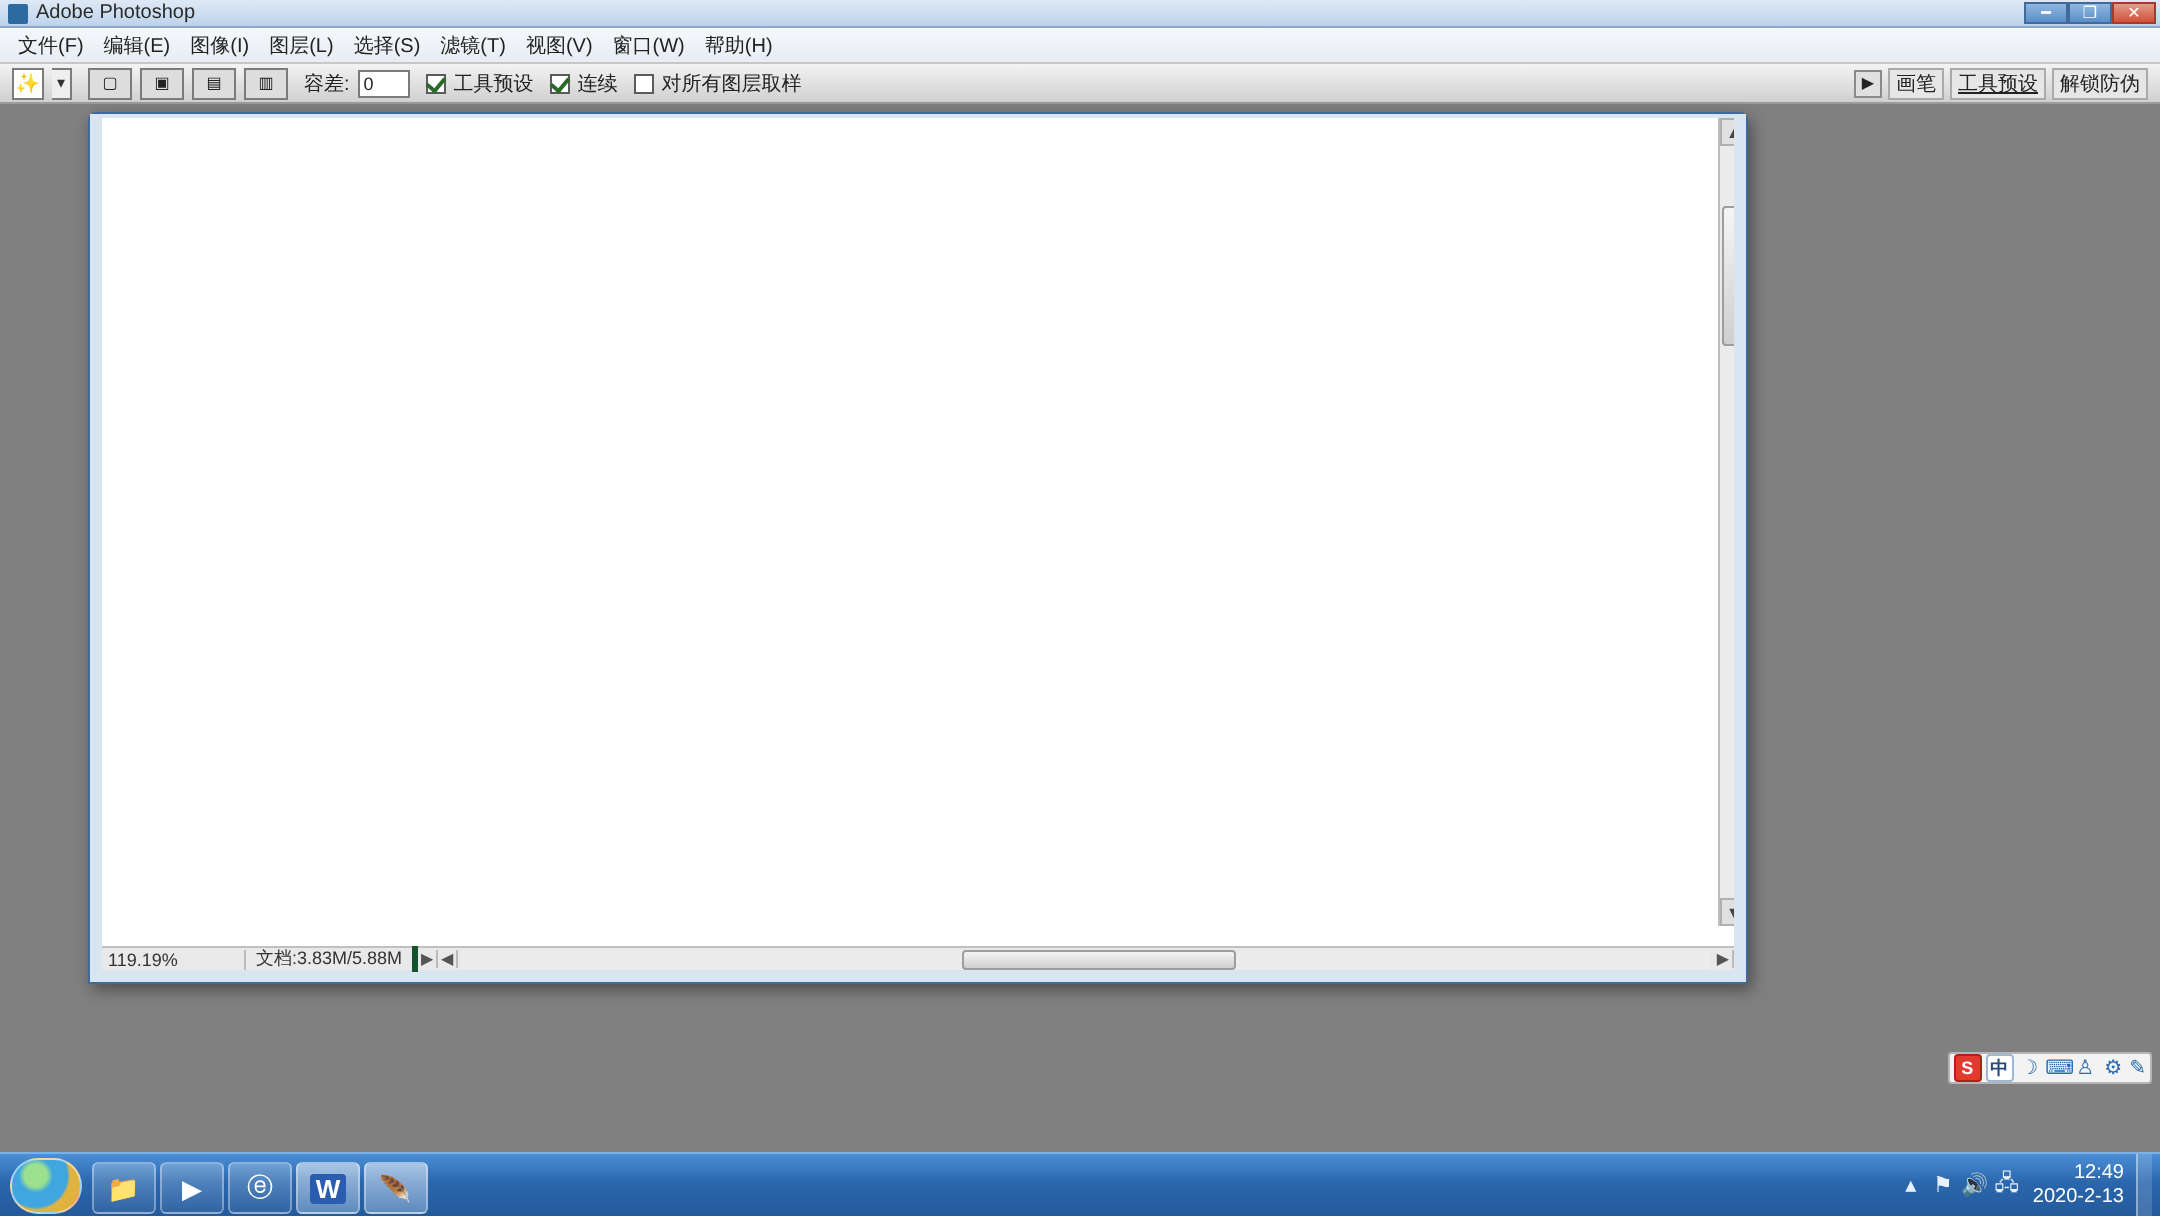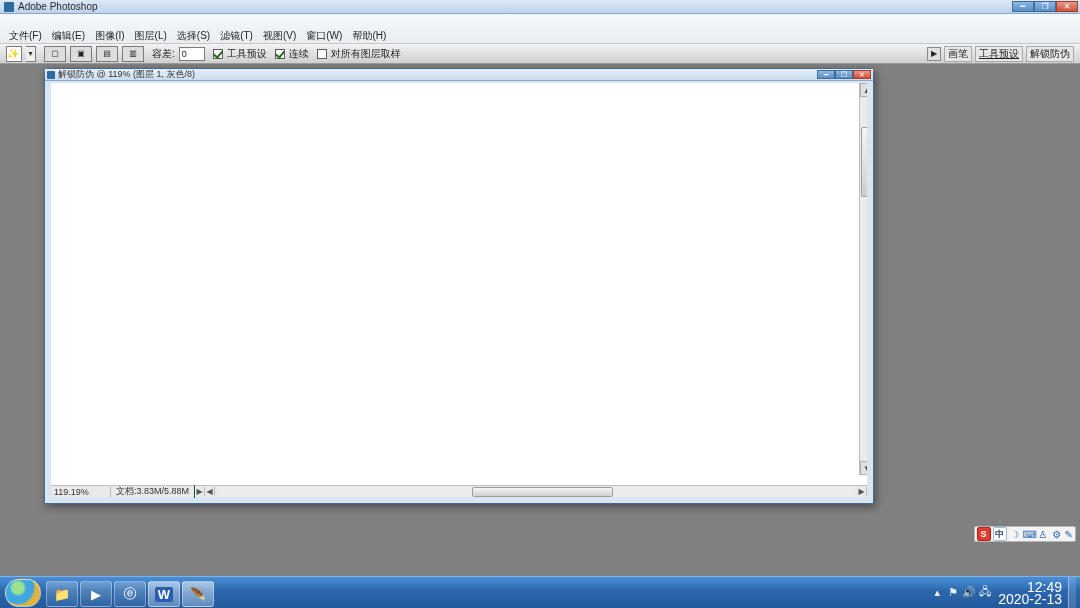--- a/index.html
+++ b/index.html
@@ -31,9 +31,9 @@
 
   
   .menubar {
-    height: 30px; background: linear-gradient(#f5f8fb, #e7edf3);
+    height: 18px; background: linear-gradient(#f5f8fb, #e7edf3);
     border-bottom: 1px solid #c7c7c7;
-    display: flex; align-items: flex-end; padding-left: 4px;
+    display: flex; align-items: center; padding-left: 4px;
     font-size: 10px; color: #222;
   }
   .menubar .menu-item { padding: 0 5px; cursor: pointer; }

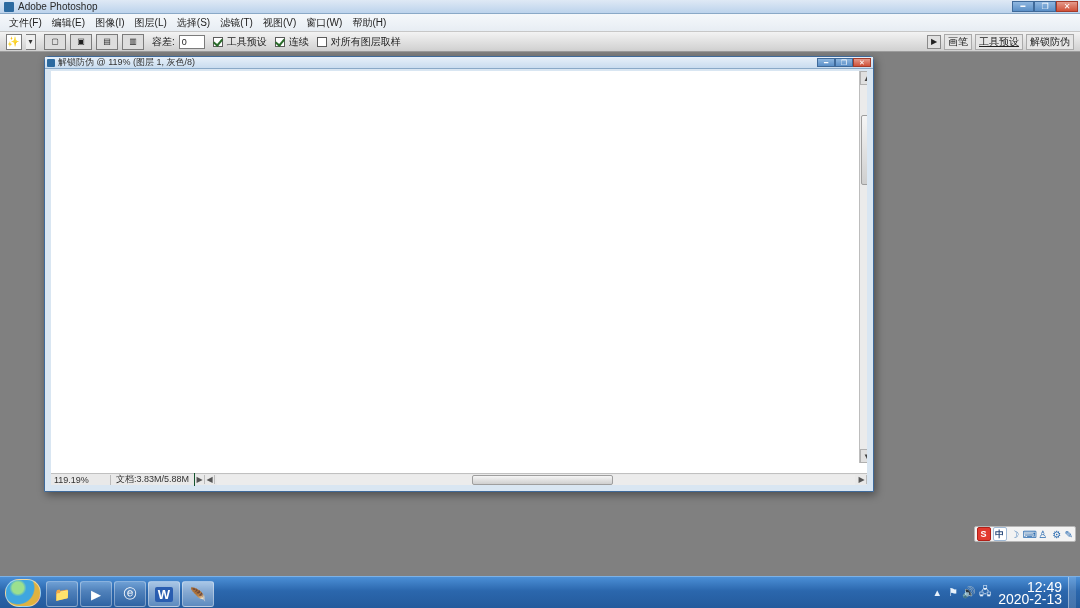--- a/index.html
+++ b/index.html
@@ -270,17 +270,6 @@
 <div class="workarea">
 
   <div class="docwin">
-    <div class="docwin-title">
-      <div class="title">
-        <span class="ps-logo" style="width:8px;height:8px;"></span>
-        <span>解锁防伪 @ 119% (图层 1, 灰色/8)</span>
-      </div>
-      <div class="winbtns">
-        <div class="winbtn">━</div>
-        <div class="winbtn">❐</div>
-        <div class="winbtn close">✕</div>
-      </div>
-    </div>
 
     <div class="doc-content-wrap">
       <div class="canvas-area">

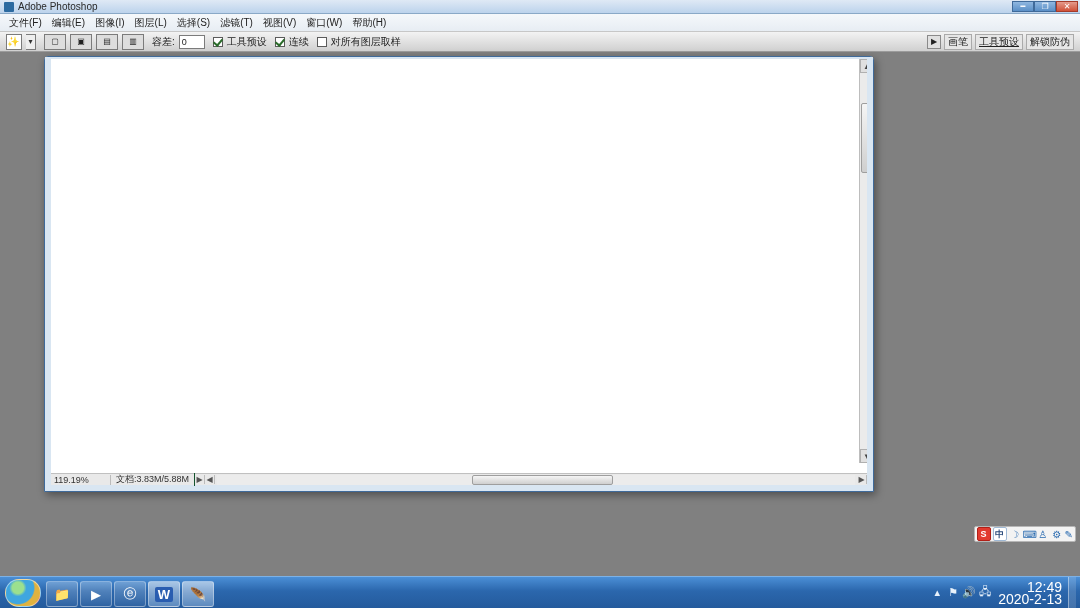--- a/index.html
+++ b/index.html
@@ -142,7 +142,7 @@
     position: relative;
   }
   .statusrow .zoom {
-    width: 60px; padding: 0 3px; border-right: 1px solid #bbb;
+    width: 72px; padding: 0 3px; border-right: 1px solid #bbb;
   }
   .statusrow .info { padding: 0 5px; border-right: 1px solid #14532d; }
   .statusrow .hscroll-arr {

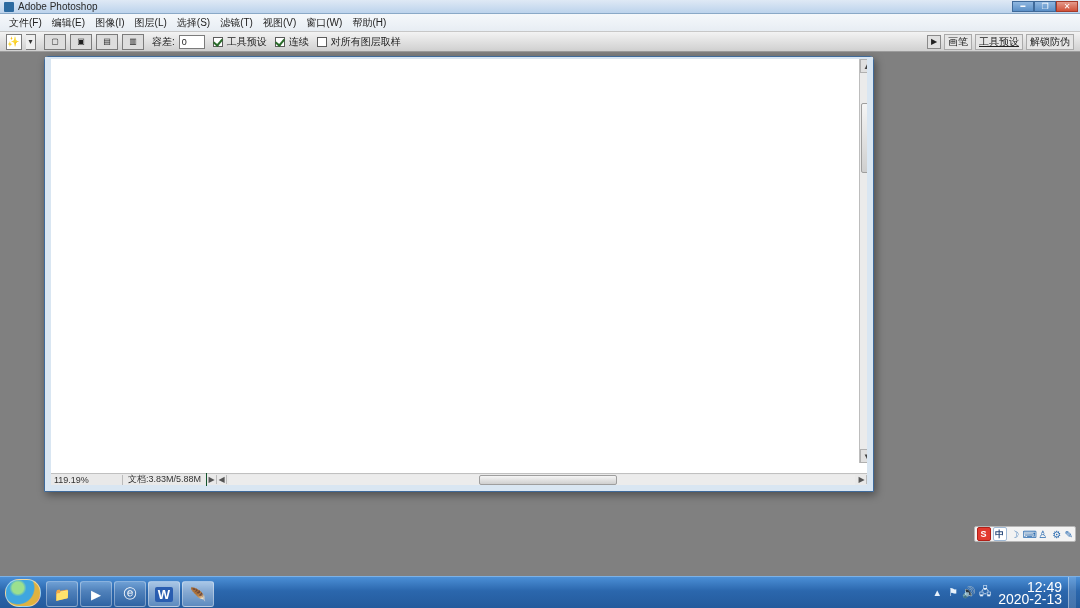--- a/index.html
+++ b/index.html
@@ -144,7 +144,7 @@
   .statusrow .zoom {
     width: 72px; padding: 0 3px; border-right: 1px solid #bbb;
   }
-  .statusrow .info { padding: 0 5px; border-right: 1px solid #14532d; }
+  .statusrow .info { padding: 0 5px; border-right: 3px solid #14532d; }
   .statusrow .hscroll-arr {
     width: 10px; text-align: center; border-right: 1px solid #bbb; color: #555; font-size: 8px;
   }

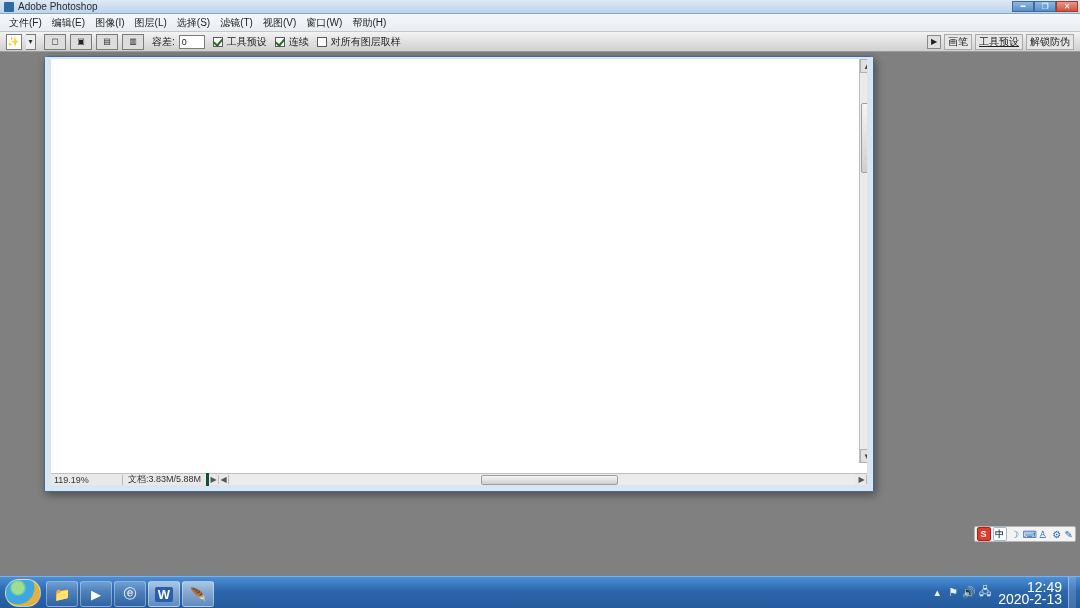--- a/index.html
+++ b/index.html
@@ -188,7 +188,7 @@
     border: 1px solid #9fb9d5;
   }
   .tray-icon { width: 14px; height: 14px; color: #e9f2fb; font-size: 11px; display: flex; align-items: center; justify-content: center; }
-  .clock { color: #fff; font-size: 14px; text-align: right; line-height: 12px; padding: 2px 4px; }
+  .clock { color: #fff; font-size: 10px; text-align: right; line-height: 12px; padding: 2px 4px; }
   .showdesk { width: 8px; height: 32px; border-left: 1px solid rgba(255,255,255,0.4); background: rgba(255,255,255,0.15); }
 
   

